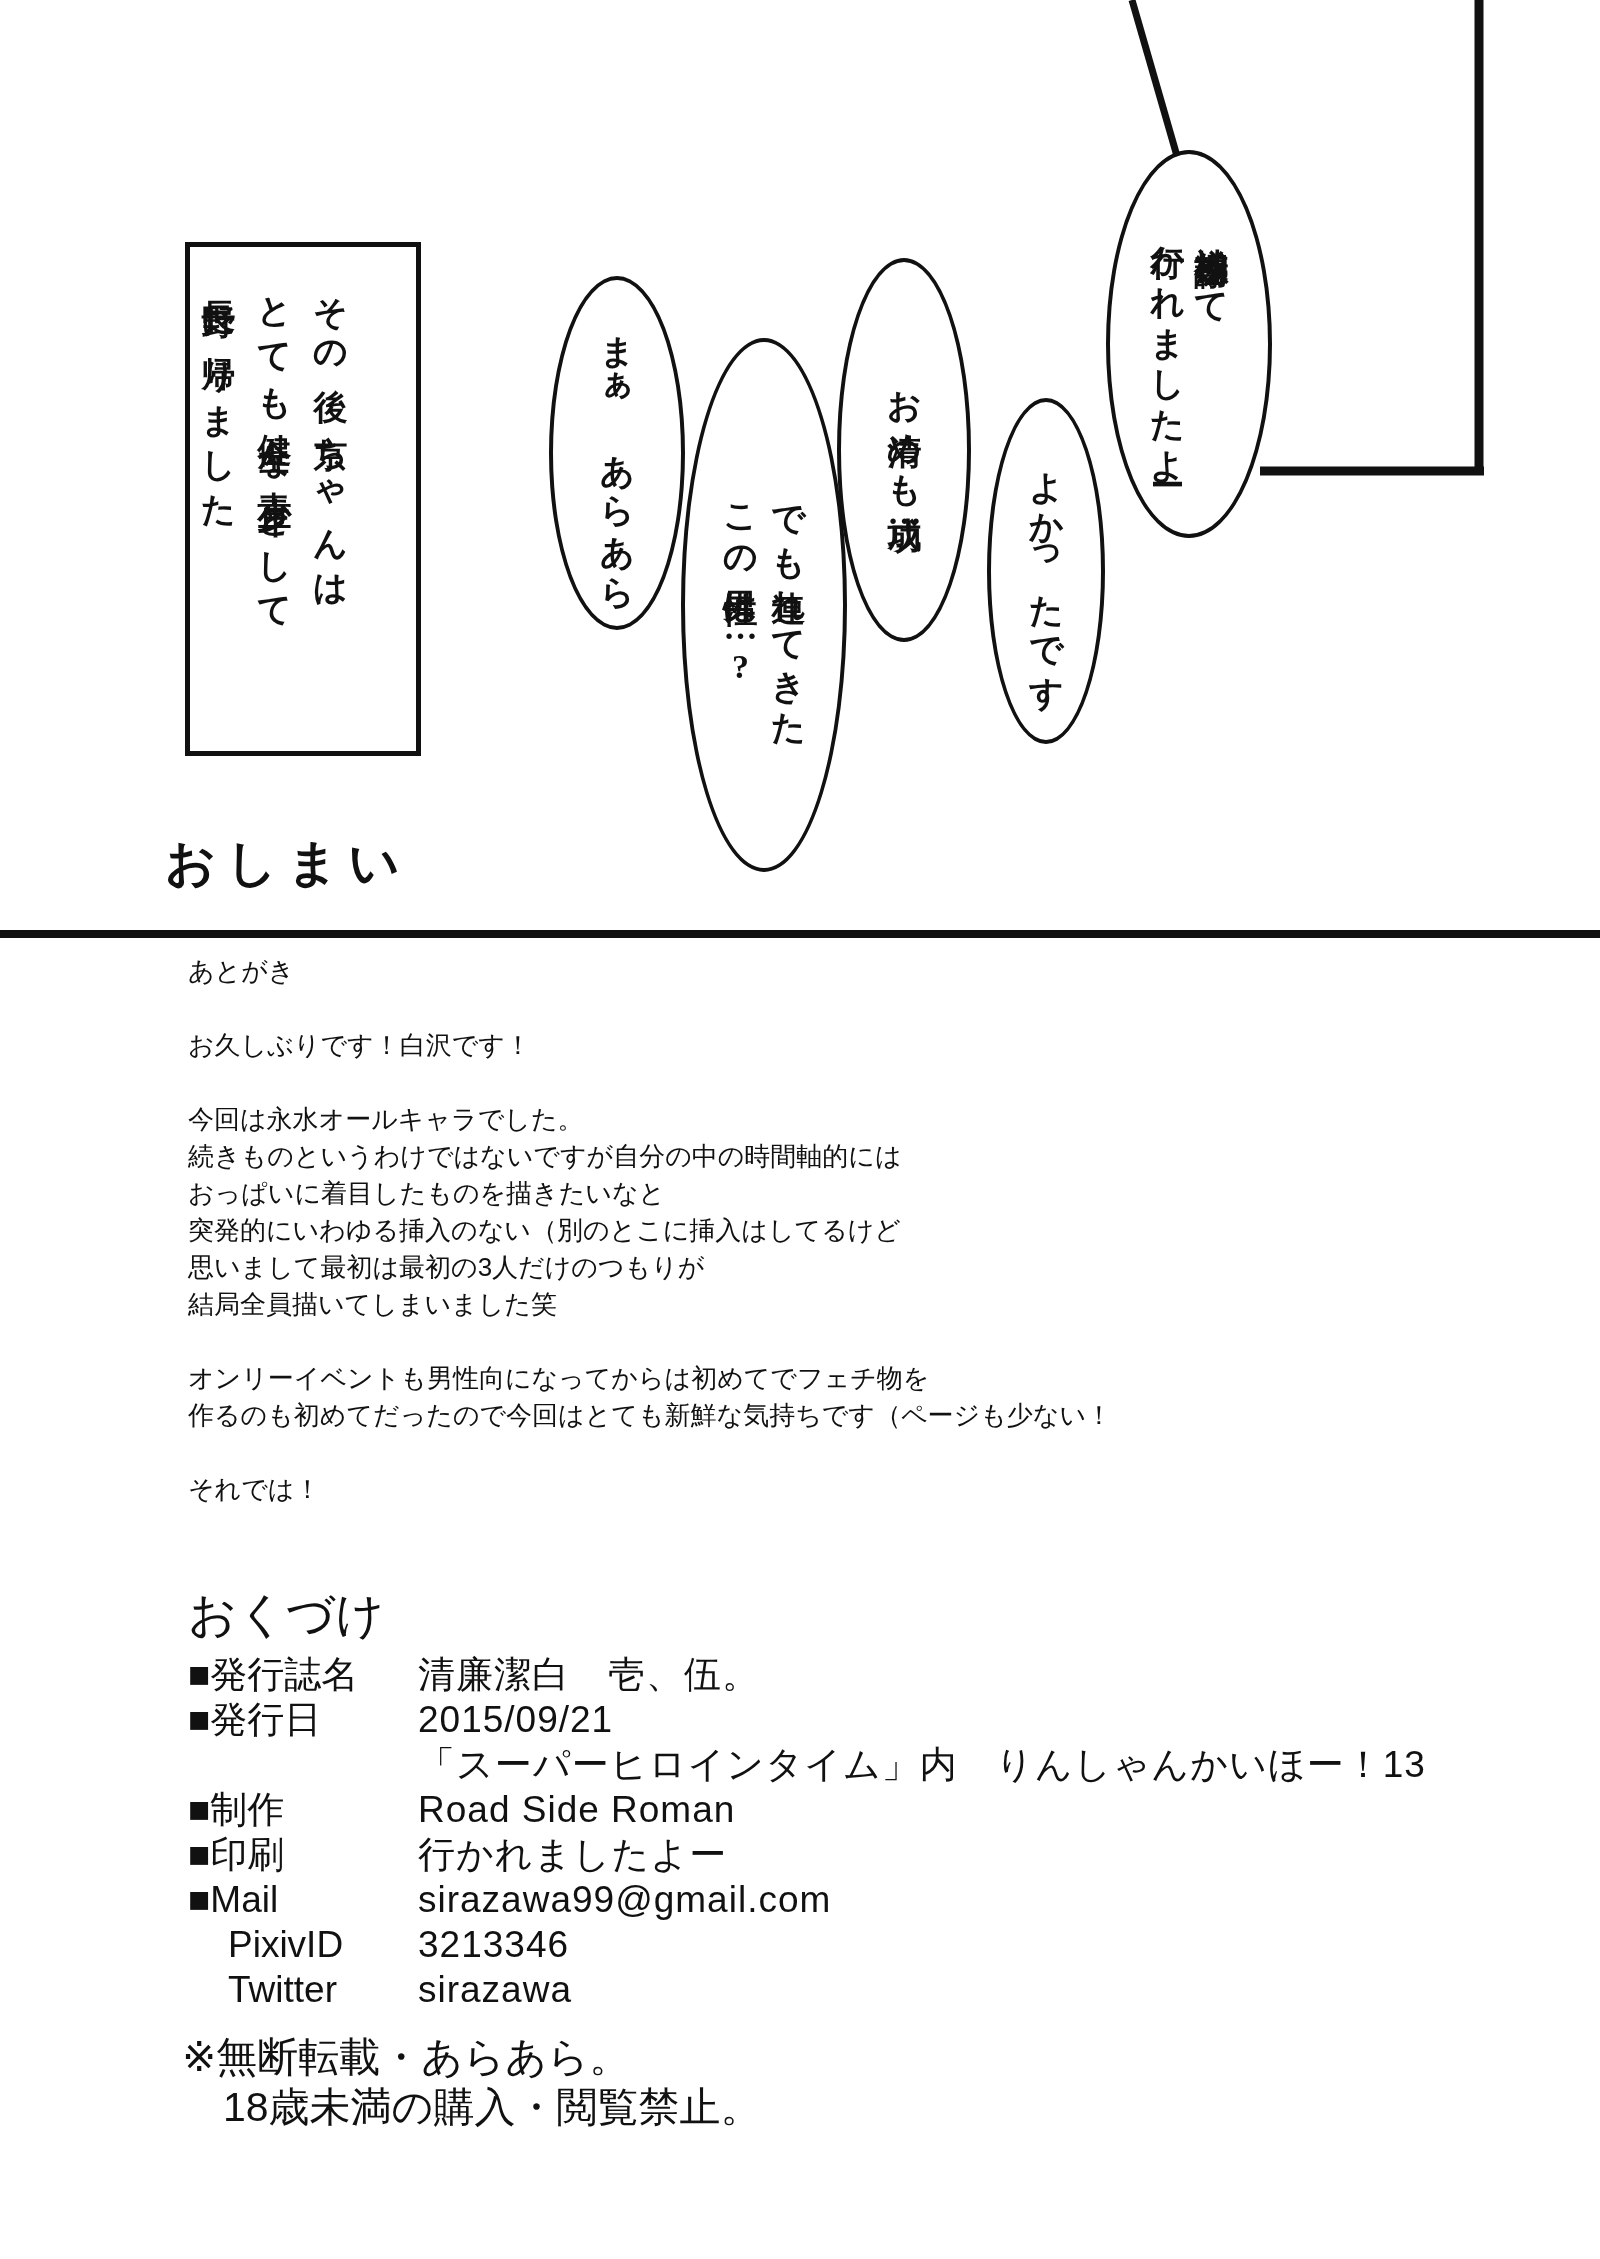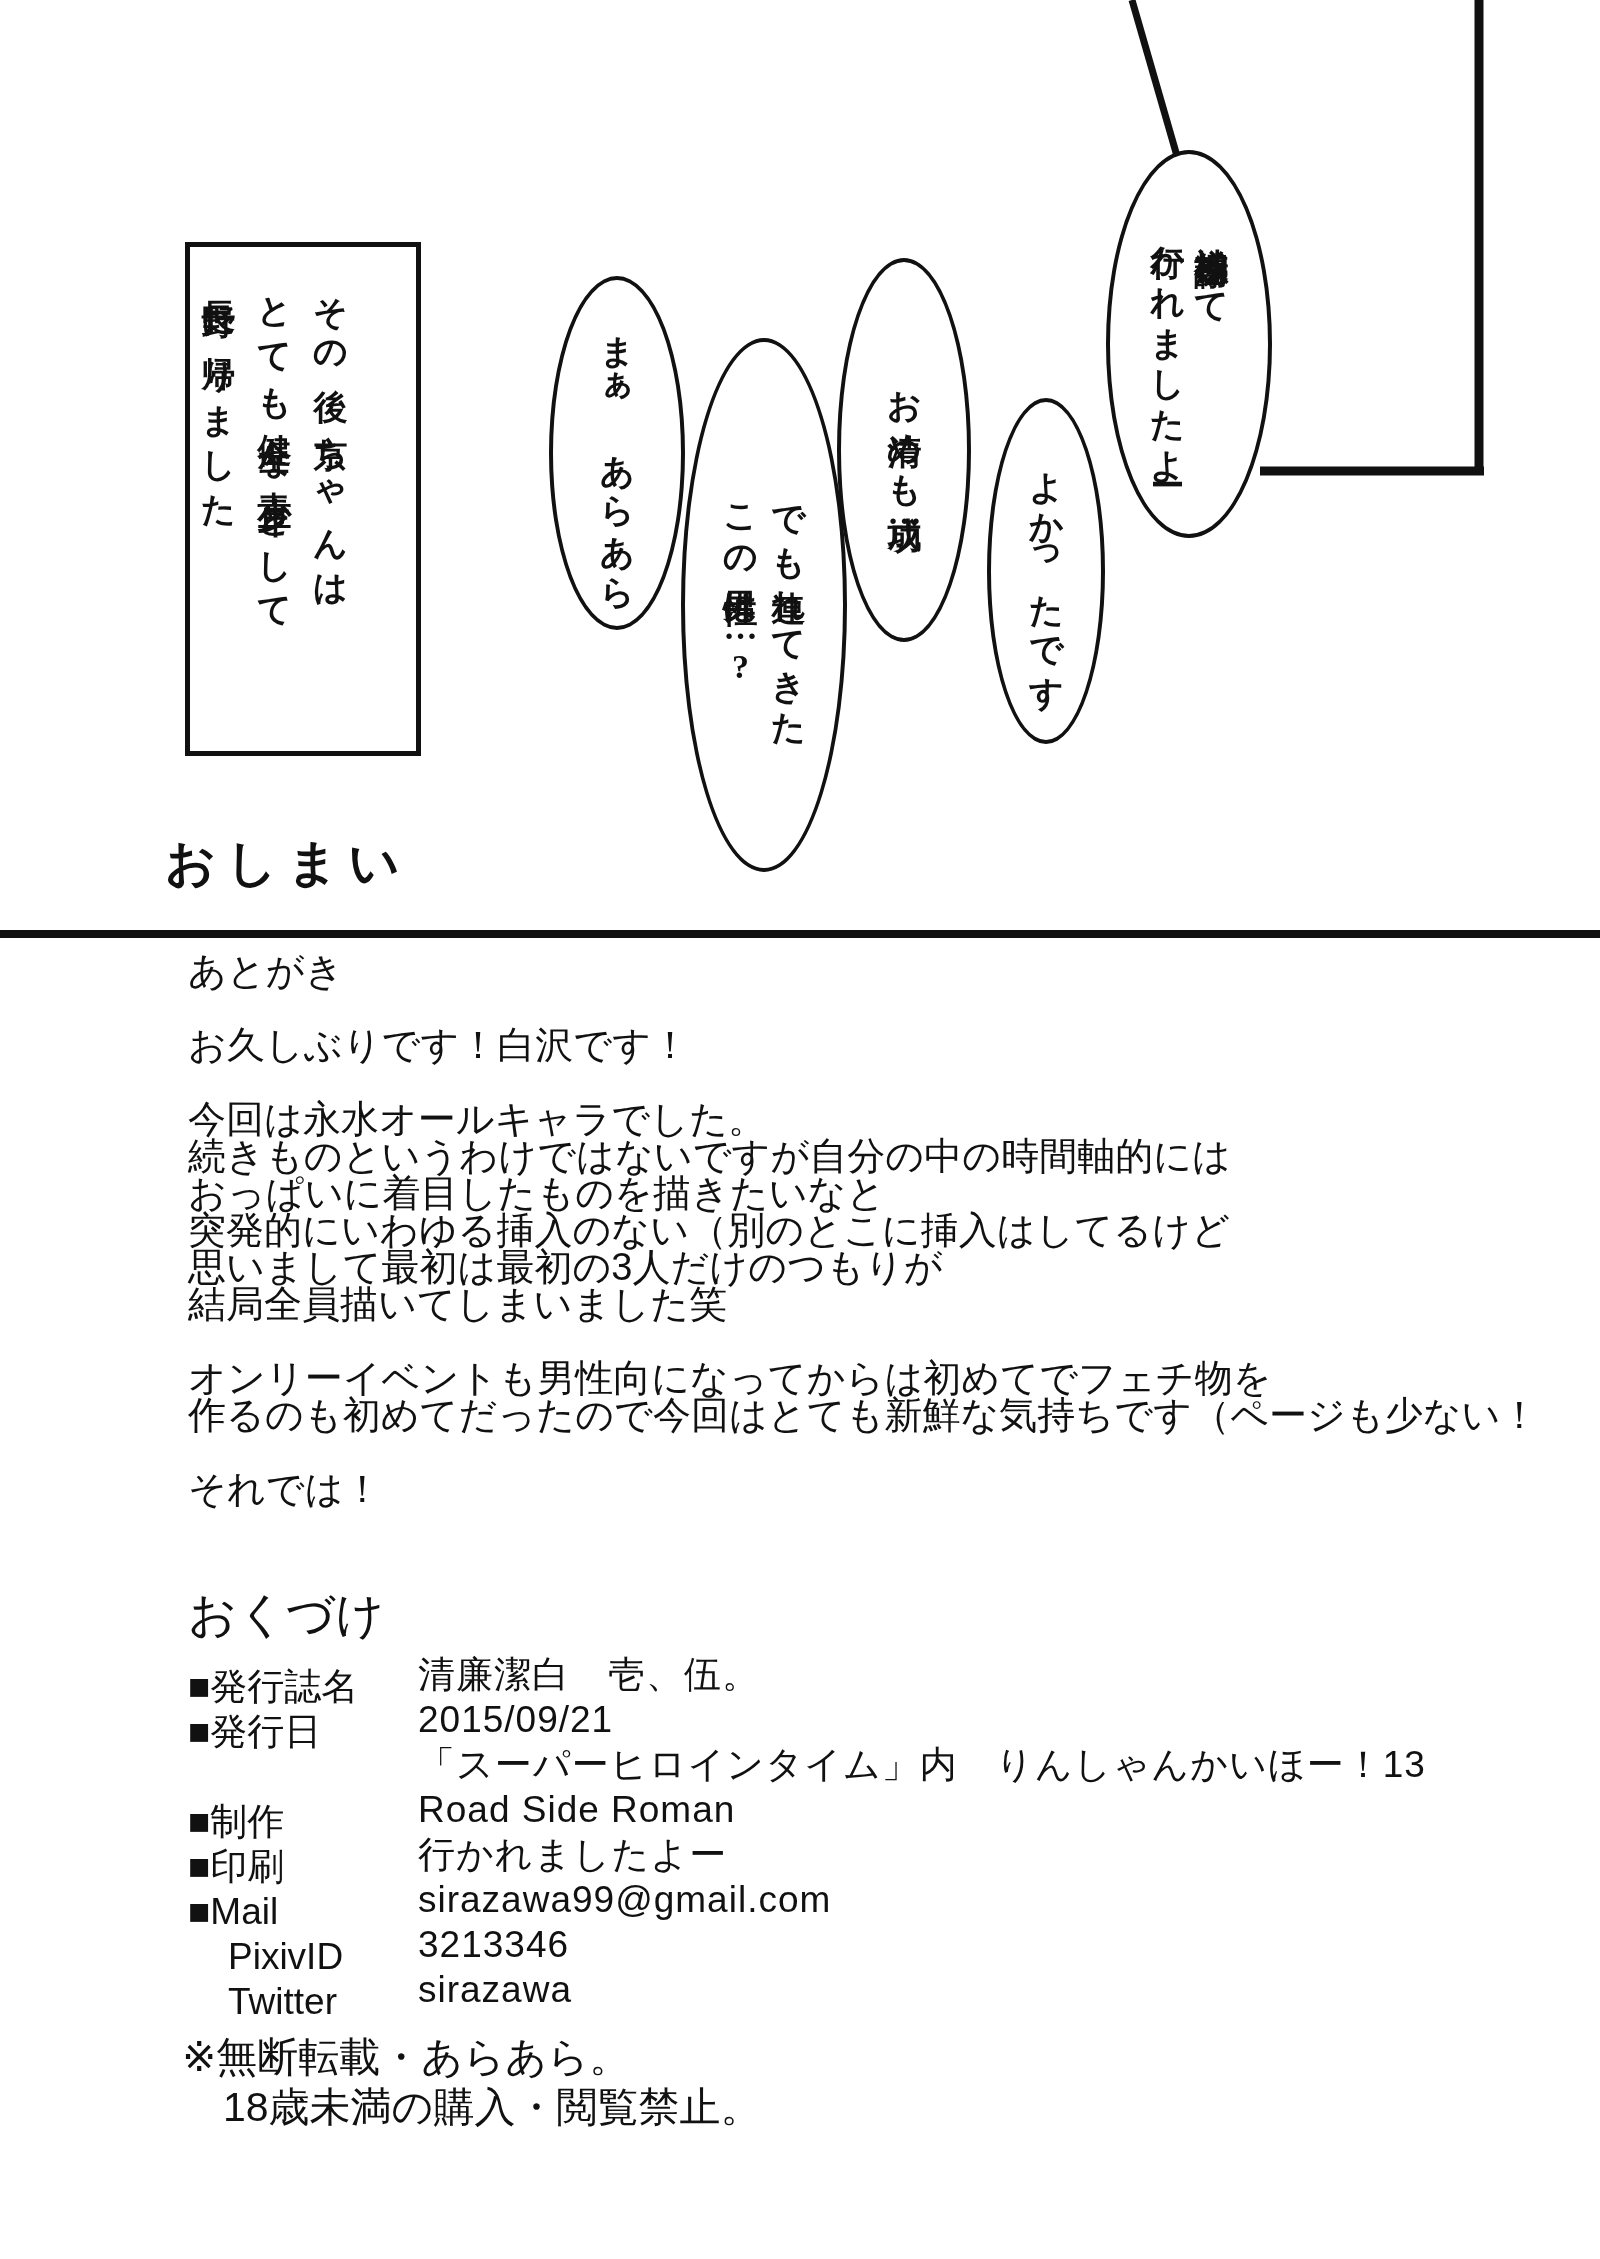--- a/index.html
+++ b/index.html
@@ -46,7 +46,7 @@
   }
   .separator{position:absolute;left:0;top:930px;width:1600px;height:8px;background:#111;}
   
-  .afterword{position:absolute;left:188px;top:953px;font-size:38px;}
+  .afterword{position:absolute;left:188px;top:953px;font-size:26px;}
   .pline{height:37px;line-height:37px;white-space:pre;}
   .okuzuke-heading{
     position:absolute;left:188px;top:1592px;

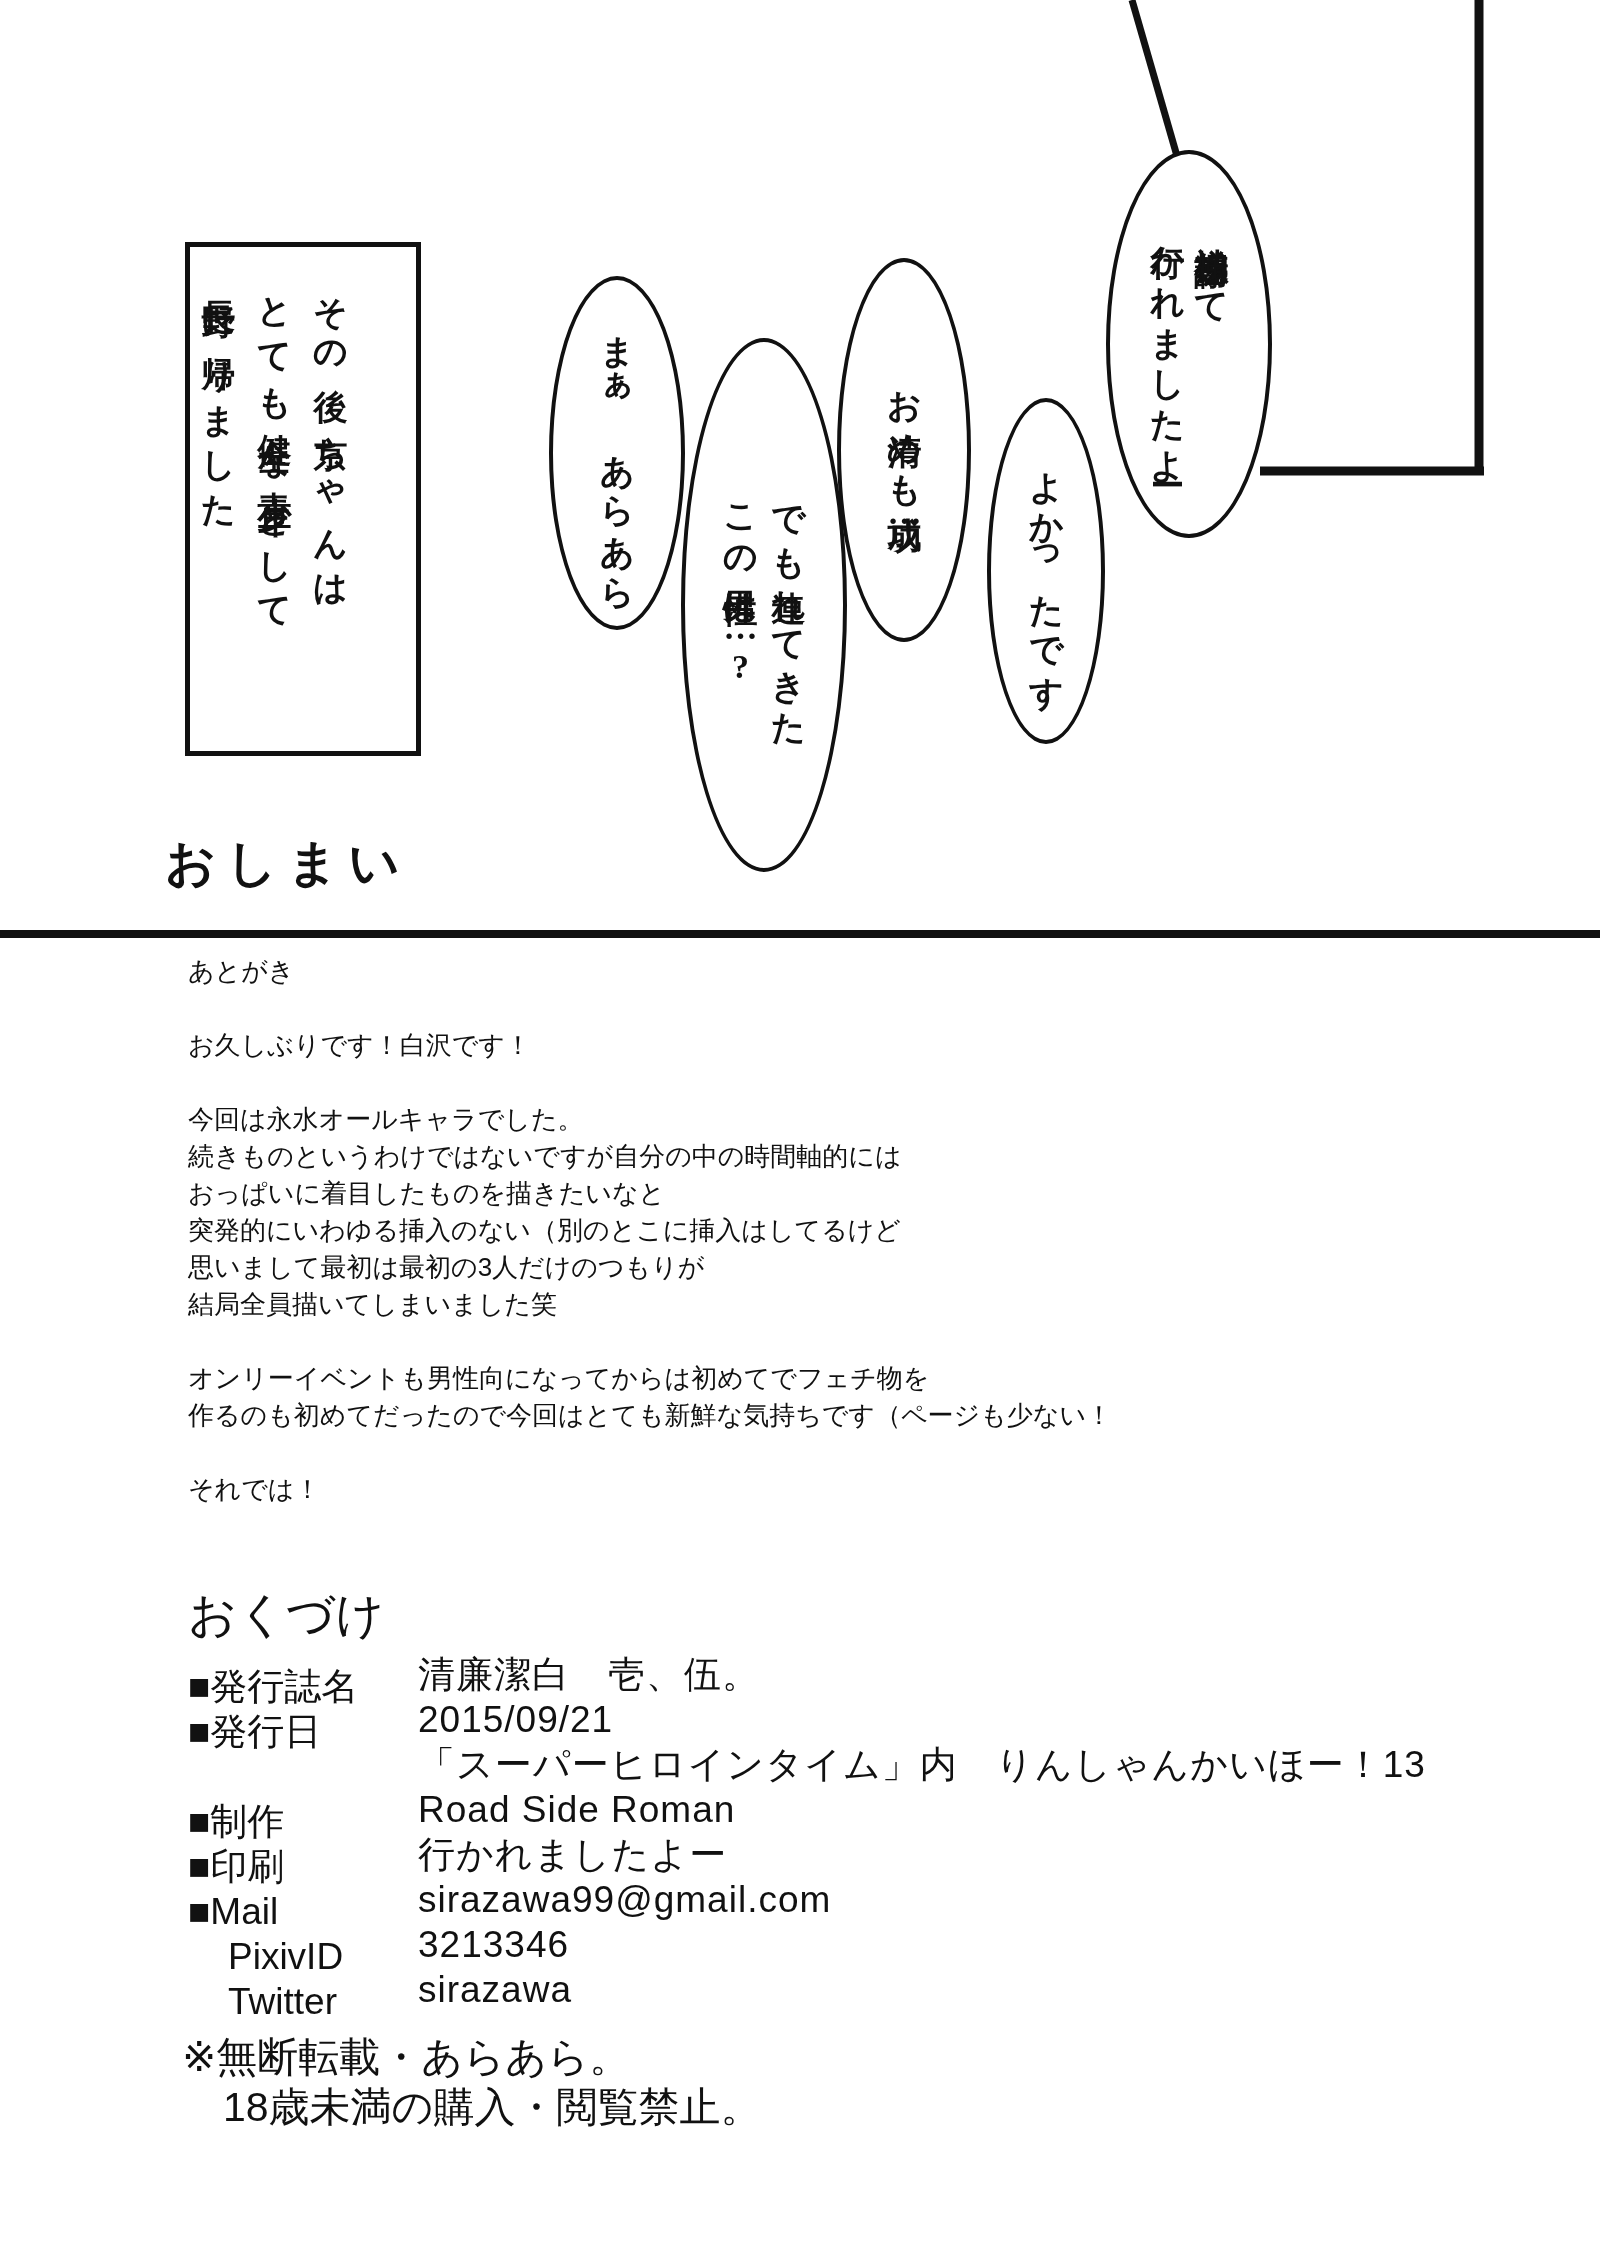--- a/index.html
+++ b/index.html
@@ -55,7 +55,7 @@
   
   .colophon{position:absolute;left:188px;top:1652px;font-size:37px;}
   .colophon-row{display:flex;height:45px;line-height:45px;white-space:pre;}
-  .colophon-label{width:230px;flex:0 0 230px;margin-top:12px;}
+  .colophon-label{width:230px;flex:0 0 230px;}
   .colophon-row.indent .colophon-label{padding-left:40px;box-sizing:border-box;}
   .colophon-value{letter-spacing:1px;}
   .notices{position:absolute;left:182px;top:2032px;font-size:41px;}

